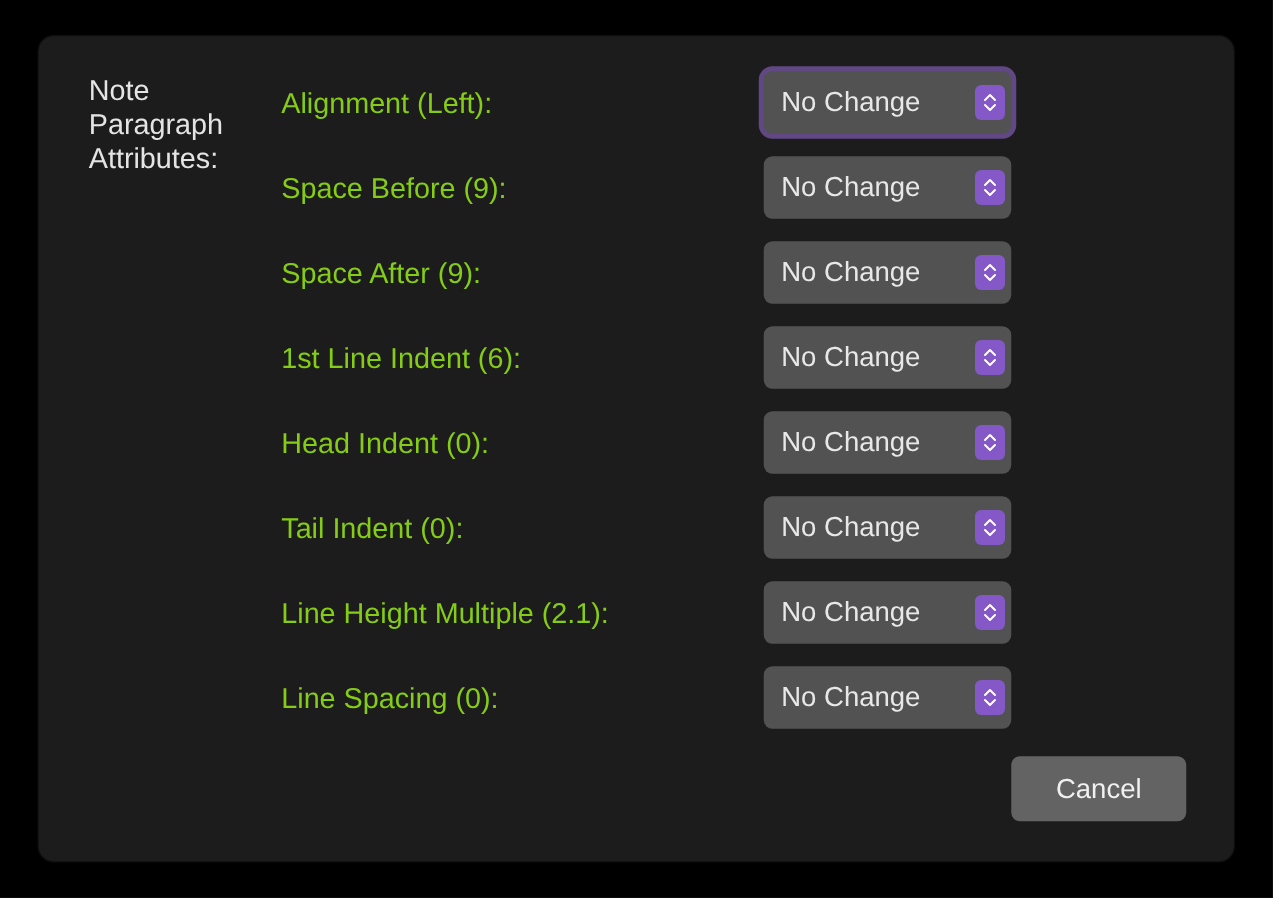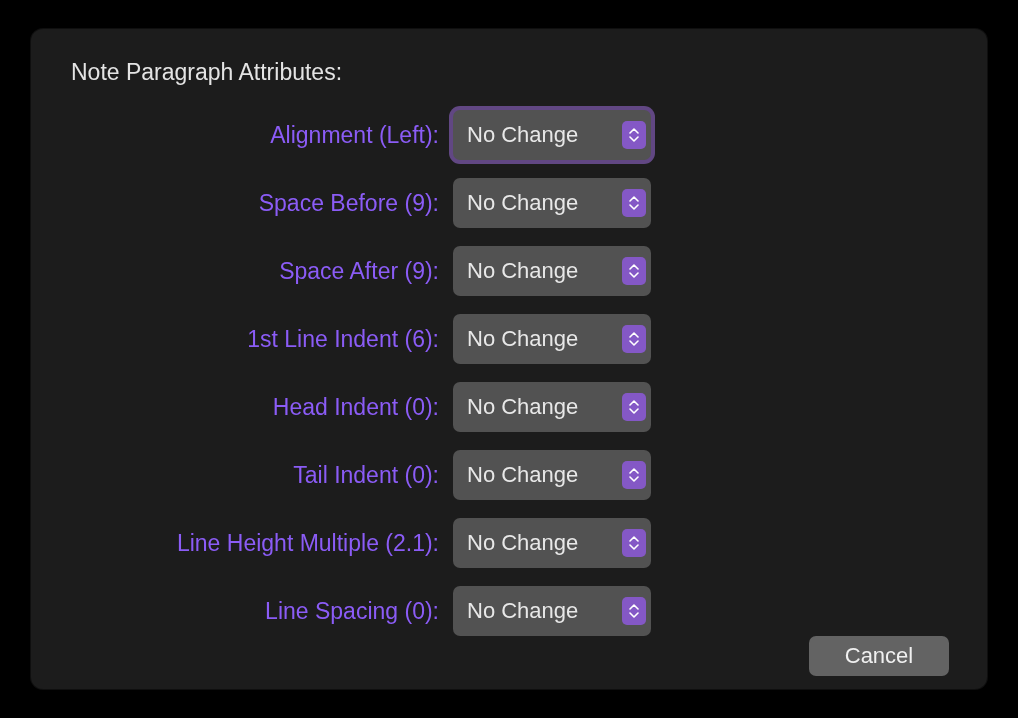--- a/index.html
+++ b/index.html
@@ -20,7 +20,7 @@
       padding: 28px 36px 32px 36px;
       box-shadow: 0 0 0 1px rgba(255,255,255,0.06), 0 20px 60px rgba(0,0,0,0.6);
       display: flex;
-      flex-direction: column;
+      flex-direction: row;
     }
     .title {
       color: #e4e4e4;

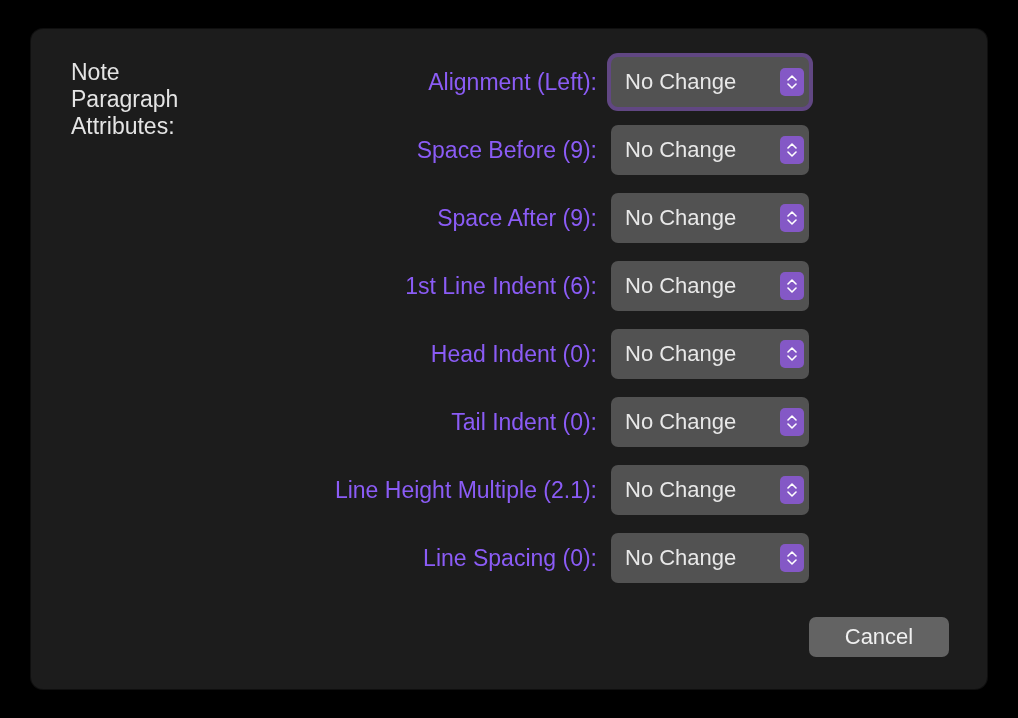--- a/index.html
+++ b/index.html
@@ -41,10 +41,10 @@
       gap: 14px;
     }
     .label {
-      color: #8b5cf6;
+      color: #84cc16;
       font-size: 23px;
       width: 372px;
-      text-align: right;
+      text-align: left;
     }
     .popup {
       display: flex;

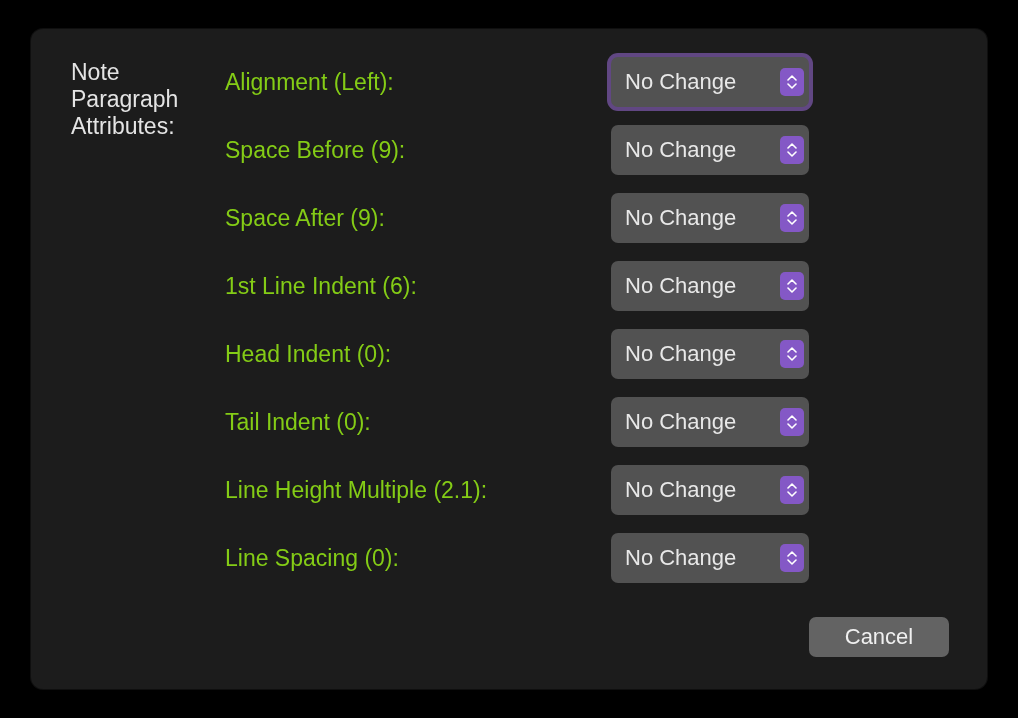--- a/index.html
+++ b/index.html
@@ -89,7 +89,7 @@
     .btn {
       border: none;
       border-radius: 7px;
-      height: 40px;
+      height: 52px;
       font-size: 22px;
       color: #fff;
       cursor: pointer;

